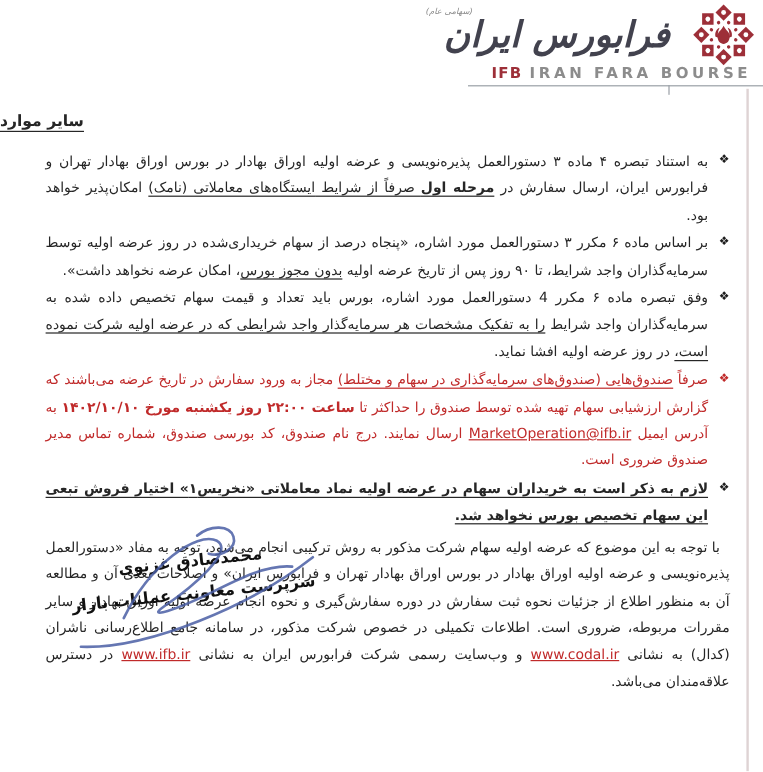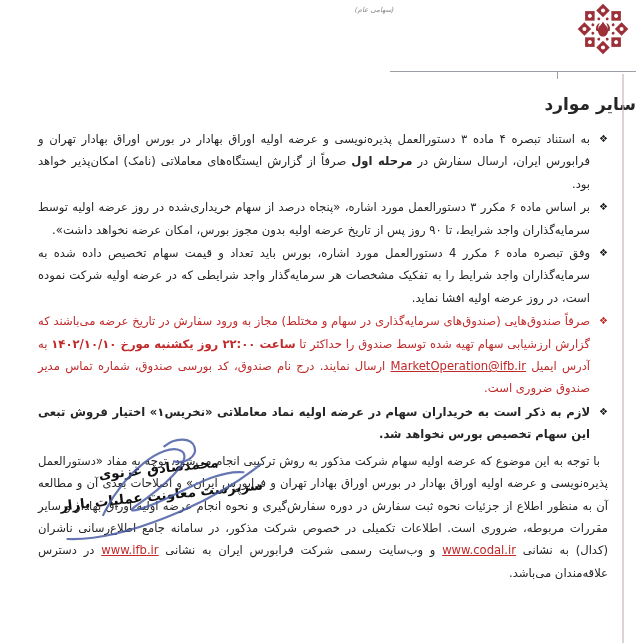--- a/index.html
+++ b/index.html
@@ -76,6 +76,7 @@
 
   <div class="header">
     <span class="brand-small">(سهامی عام)</span>
+    <div class="brand-fa">فرابورس ایران</div>
     <svg class="emblem" viewBox="-32 -32 64 64" aria-hidden="true">
       <g fill="#9d2f38">
         <g id="p0">

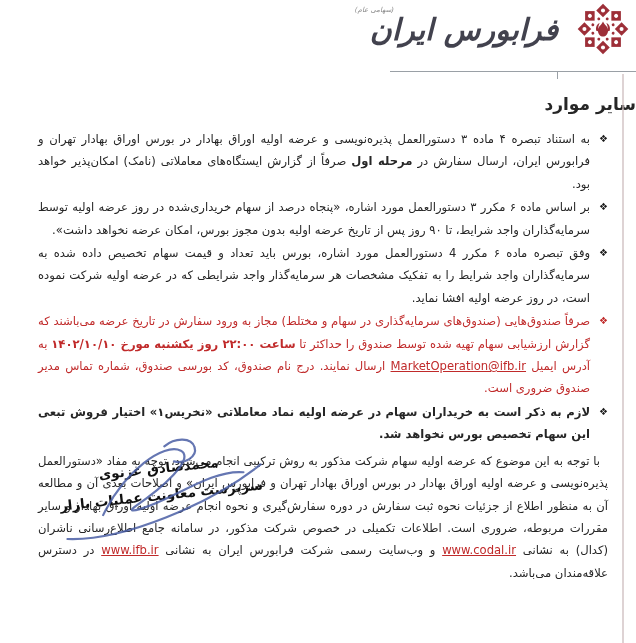--- a/index.html
+++ b/index.html
@@ -77,6 +77,7 @@
   <div class="header">
     <span class="brand-small">(سهامی عام)</span>
     <div class="brand-fa">فرابورس ایران</div>
+    <div class="brand-en"><span class="ifb">IFB</span><span>IRAN FARA BOURSE</span></div>
     <svg class="emblem" viewBox="-32 -32 64 64" aria-hidden="true">
       <g fill="#9d2f38">
         <g id="p0">

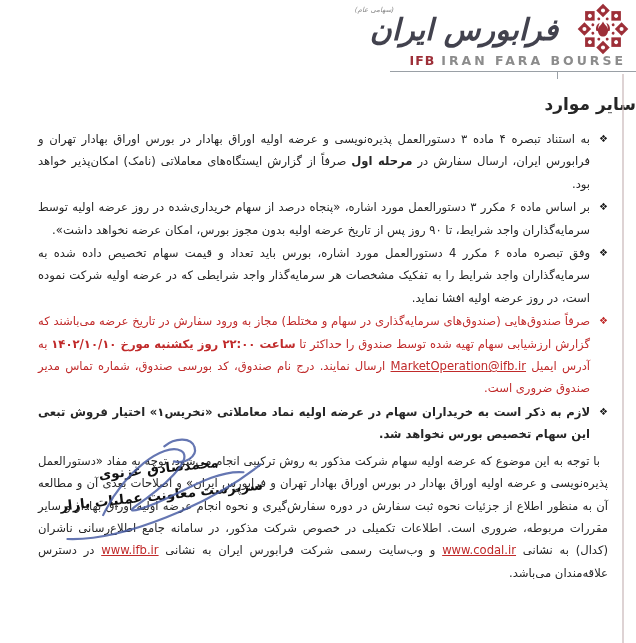--- a/index.html
+++ b/index.html
@@ -38,9 +38,9 @@
   
   .doc{direction:rtl;}
   .doc-title{
-    text-align:right;margin:8px 0 14px;
-    font-size:17px;font-weight:bold;
-    text-underline-offset:4px;
+    text-align:left;margin:8px 0 14px;
+    font-size:13px;font-weight:bold;
+    text-decoration:underline;text-underline-offset:4px;
   }
   .notice-list{
     list-style:none;margin:0 28px 0 38px;padding:0;

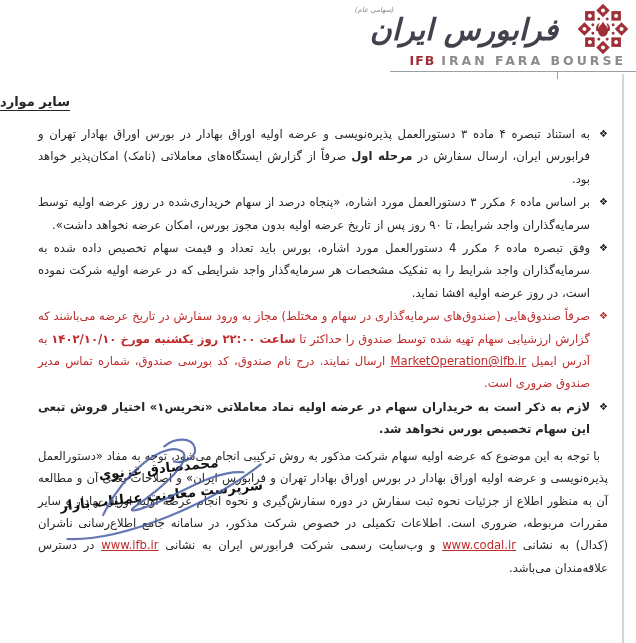--- a/index.html
+++ b/index.html
@@ -55,7 +55,7 @@
     text-indent:8px;
   }
   .b{font-weight:bold;}
-  .u{text-underline-offset:3px;}
+  .u{text-decoration:underline;text-underline-offset:3px;}
   .link{color:var(--red,#c02a2a);text-decoration:underline;cursor:pointer;}
   
   .signature{

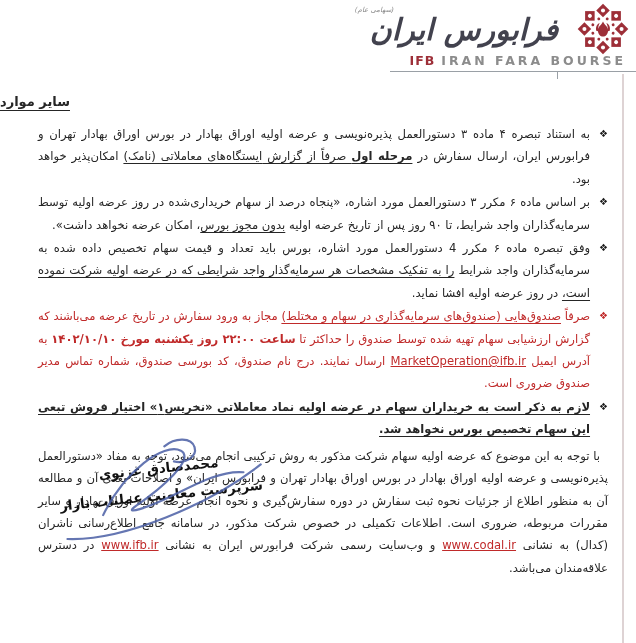--- a/index.html
+++ b/index.html
@@ -152,7 +152,7 @@
     <ul class="notice-list" id="notice-list">
         <li>
           <span class="bullet-marker">❖</span>
-          <div><span>به استناد تبصره ۴ ماده ۳ دستورالعمل پذیره‌نویسی و عرضه اولیه اوراق بهادار در بورس اوراق بهادار تهران و فرابورس ایران، ارسال سفارش در </span><span class="b u">مرحله اول</span><span class="u"> صرفاً از گزارش </span><span class="u">ایستگاه‌های معاملاتی (نامک)</span><span> امکان‌پذیر خواهد بود.</span></div>
+          <div><span>به استناد تبصره ۴ ماده ۳ دستورالعمل پذیره‌نویسی و عرضه اولیه اوراق بهادار در بورس اوراق بهادار تهران و فرابورس ایران، ارسال سفارش در </span><span class="b u">مرحله اول</span><span class="u"> صرفاً از شرایط </span><span class="u">ایستگاه‌های معاملاتی (نامک)</span><span> امکان‌پذیر خواهد بود.</span></div>
         </li>
         <li>
           <span class="bullet-marker">❖</span>

